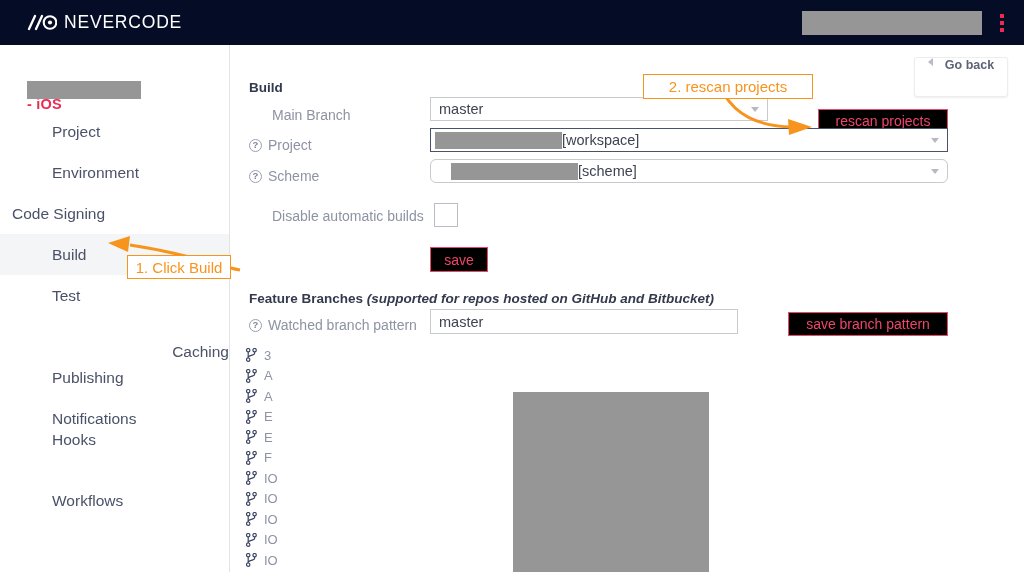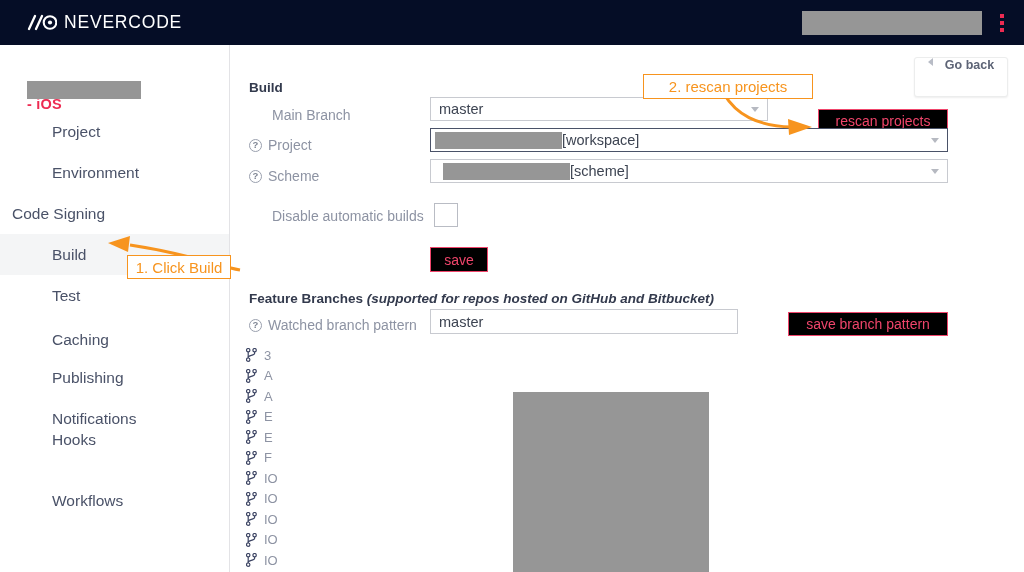--- a/index.html
+++ b/index.html
@@ -360,7 +360,7 @@
     <span class="help-icon">?</span>
     <span>Scheme</span>
   </div>
-  <div class="field" style="left:200px; top:114px; width:518px; height:24px; padding-left:12px;">
+  <div class="field" style="left:200px; top:114px; width:518px; height:24px; padding-left:20px;border-radius:6px;">
     <span class="redact-val" style="width:127px;"></span>
     <span>[scheme]</span>
     <span class="caret"></span>

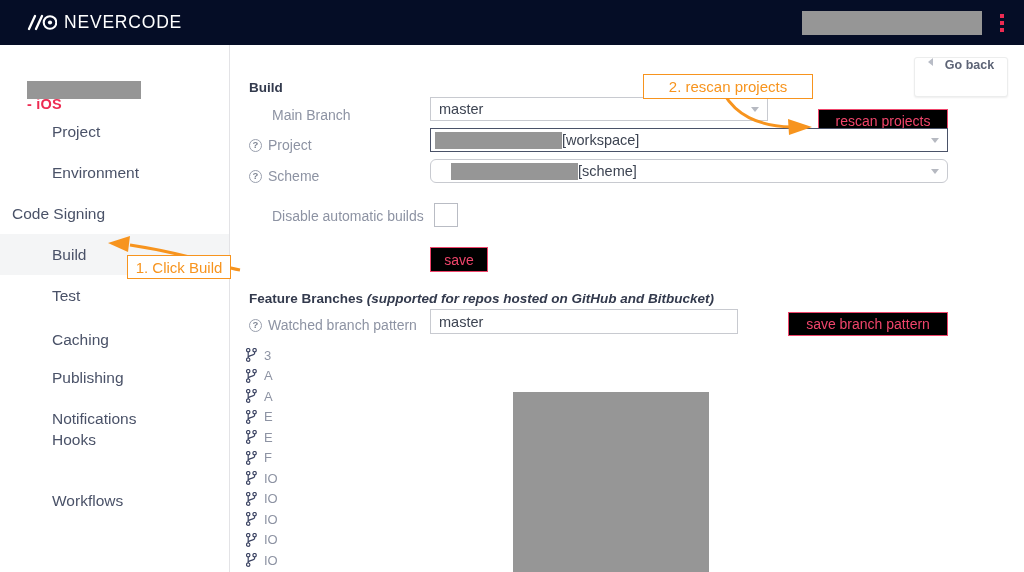--- a/index.html
+++ b/index.html
@@ -307,7 +307,7 @@
       <div class="nav-item" style="top: 230px;">
         <span>Test</span>
       </div>
-      <div class="nav-item" style="top: 274px;">
+      <div class="nav-item" style="top: 286px; justify-content: flex-end;">
         <span>Caching</span>
       </div>
       <div class="nav-item" style="top: 312px;">

